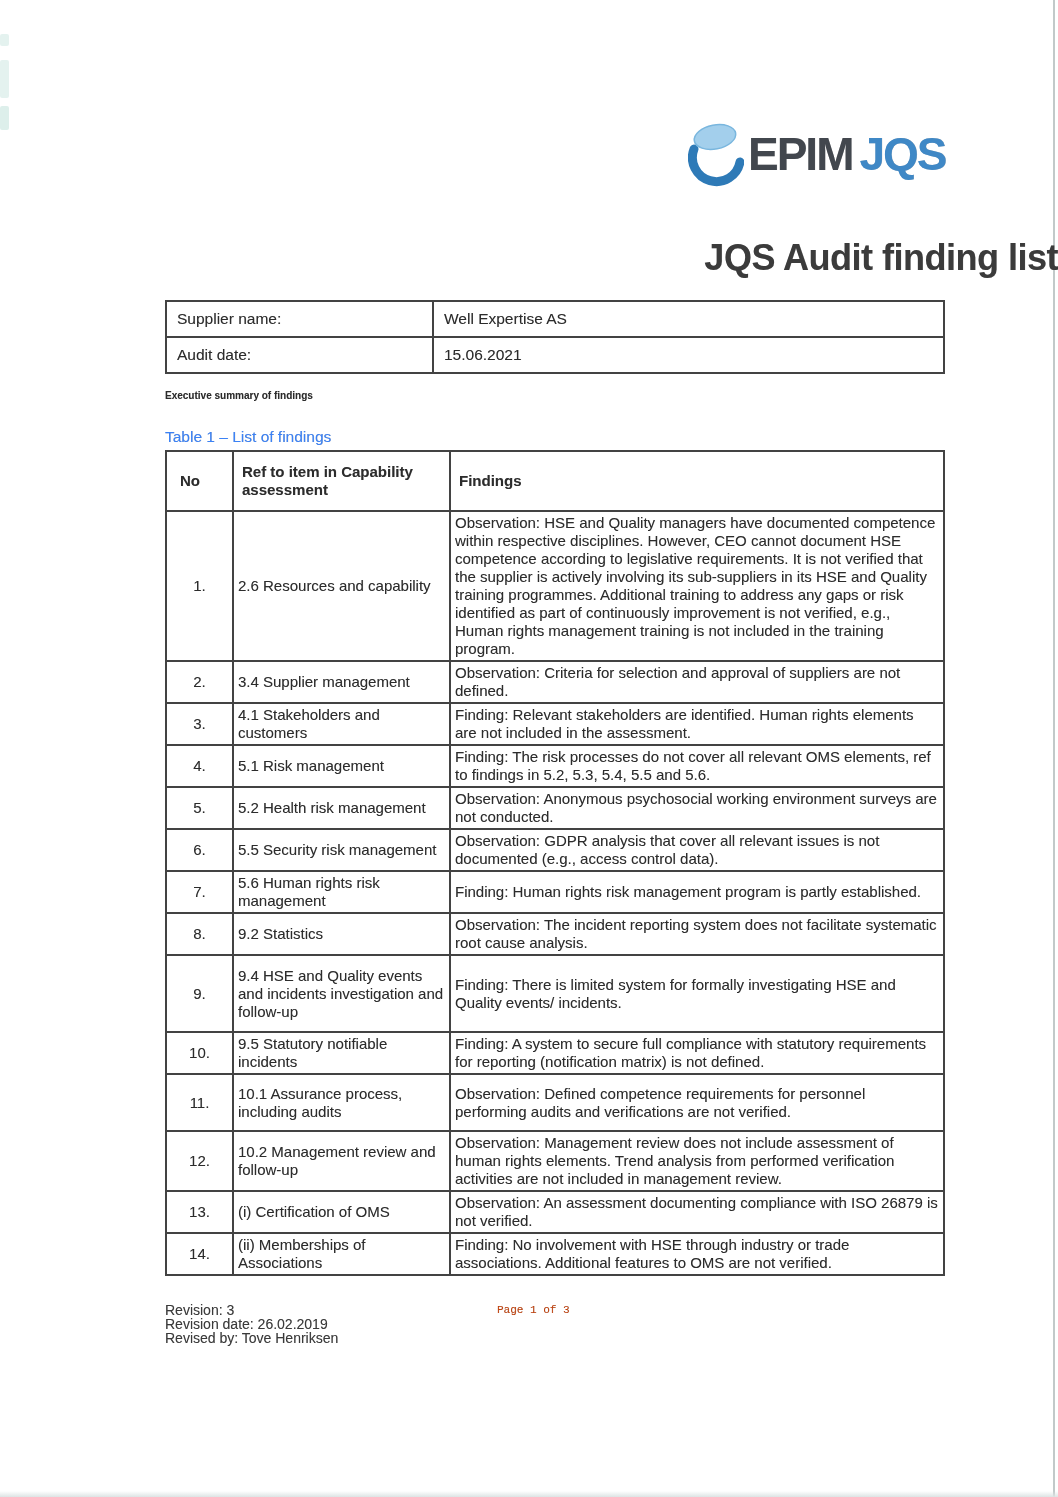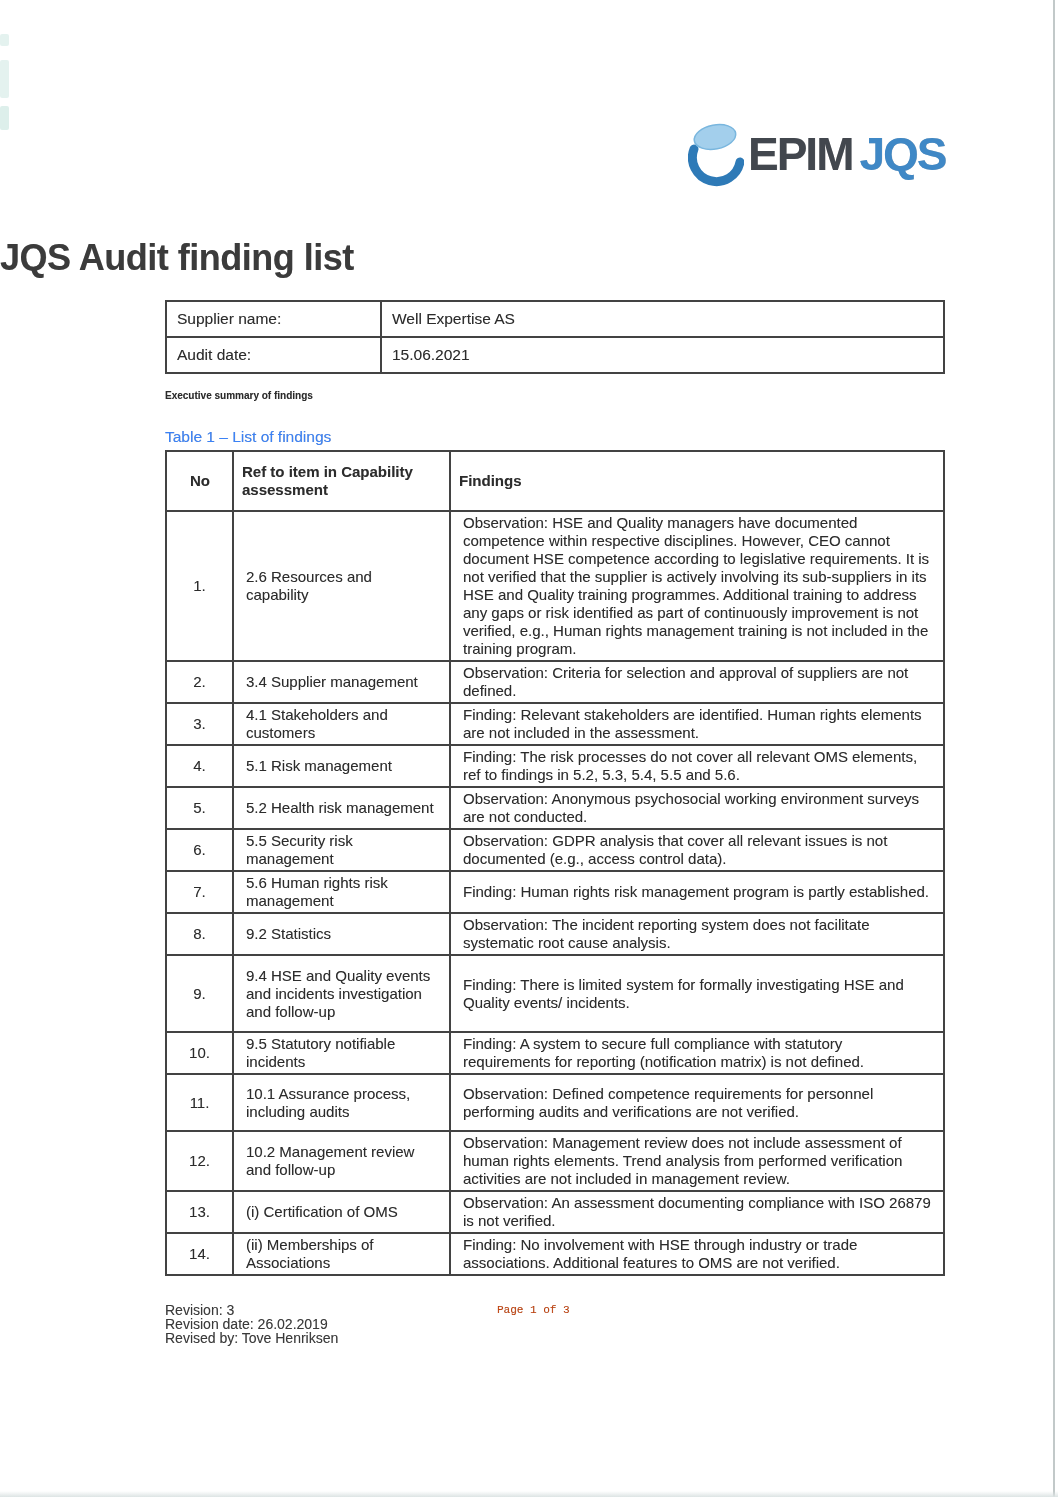--- a/index.html
+++ b/index.html
@@ -40,7 +40,7 @@
   
   .doc-title {
     position: absolute; top: 237px; left: 0; width: 100%;
-    text-align: left; font-size: 36px; font-weight: bold;
+    text-align: right; font-size: 36px; font-weight: bold;
     letter-spacing: -0.5px; color: #3b3b3b;
   }
 

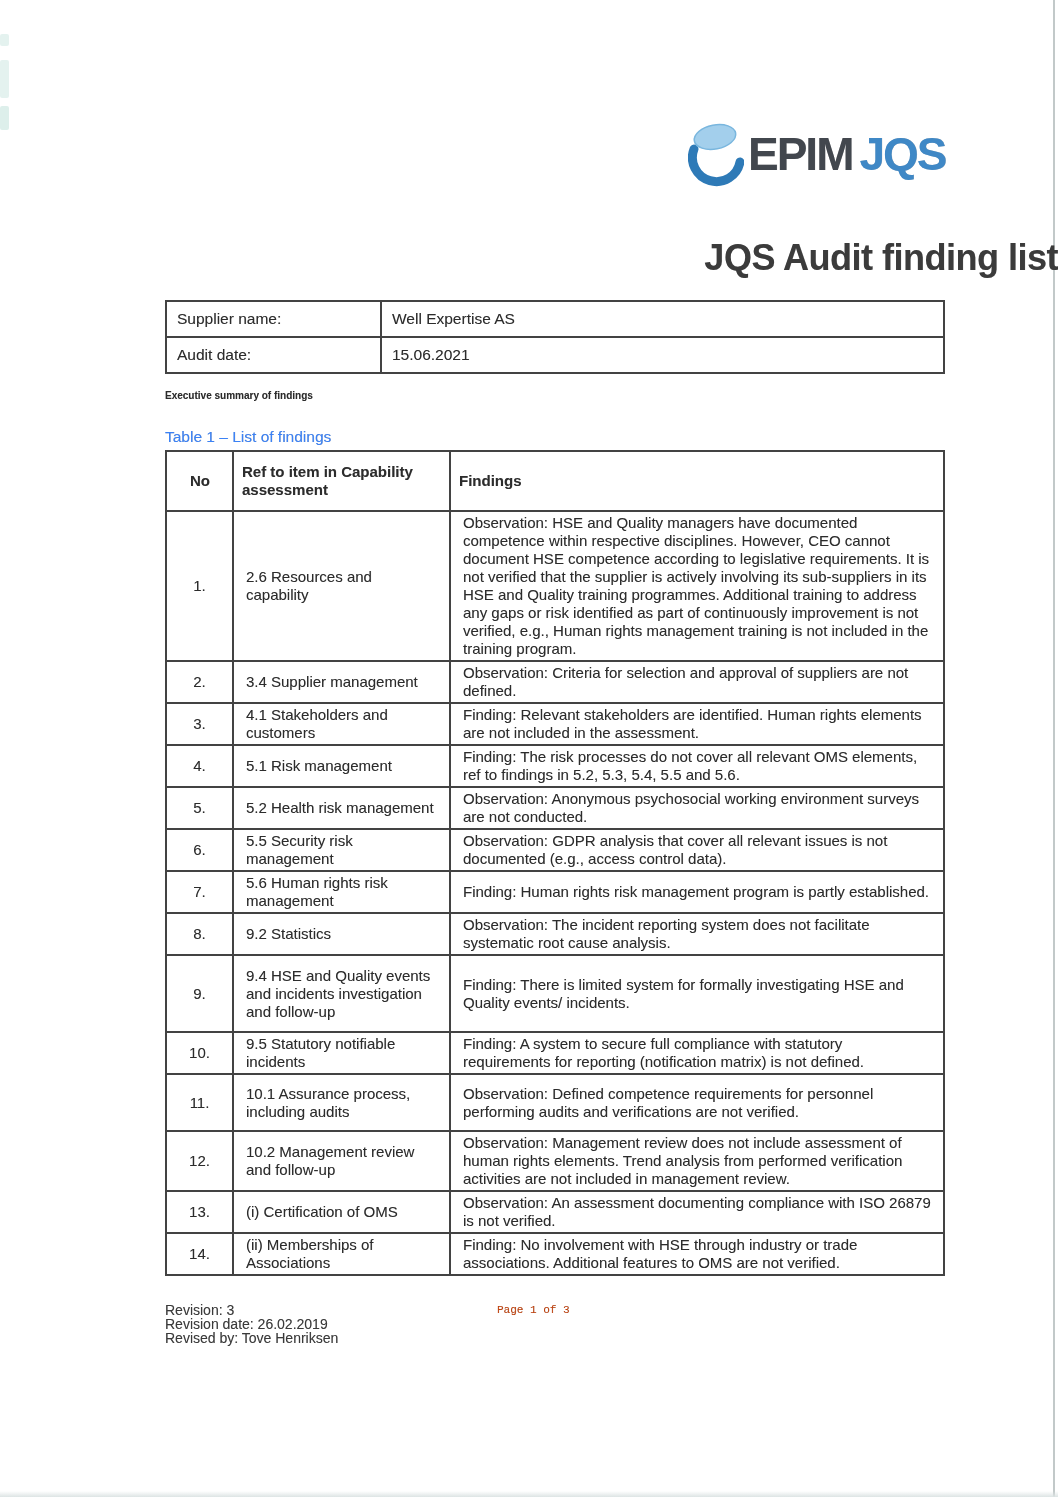--- a/index.html
+++ b/index.html
@@ -52,7 +52,7 @@
   
   .info-table { position: absolute; left: 165px; top: 300px; width: 780px; }
   .info-table td { height: 36px; vertical-align: middle; padding: 2px 10px; font-size: 15.5px; }
-  .info-label { width: 215px; border-radius: 10px; }
+  .info-label { width: 267px; border-radius: 10px; }
 
   
   .section-heading { position: absolute; left: 165px; top: 390px; font-size: 10px; font-weight: bold; color: #2b2b2b; }

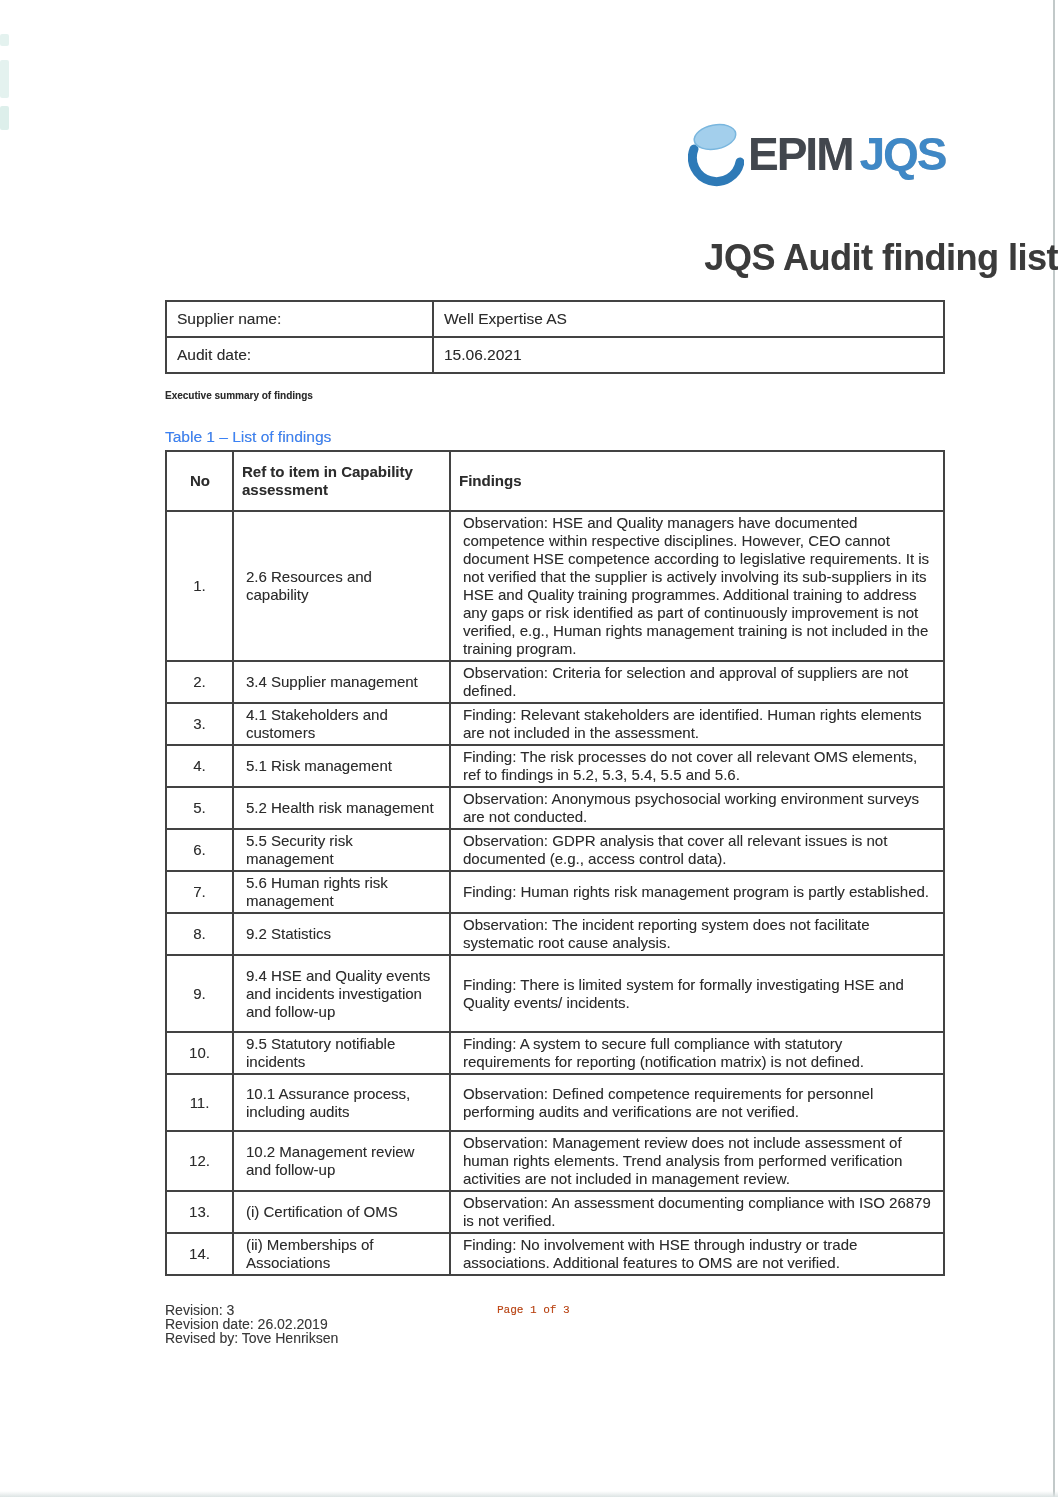--- a/index.html
+++ b/index.html
@@ -64,7 +64,7 @@
   .findings-table td { vertical-align: middle; padding: 2px 12px; line-height: 18px; margin-left: 44px; }
   .col-no  { width: 67px; }
   .col-ref { width: 217px; }
-  th.col-no { padding-left: 23px; }
+  th.col-no { padding-left: 13px; }
   td.cell-no { text-align: center; }
   tr.h-head { height: 60px; }
   tr.h-std  { height: 38px; }

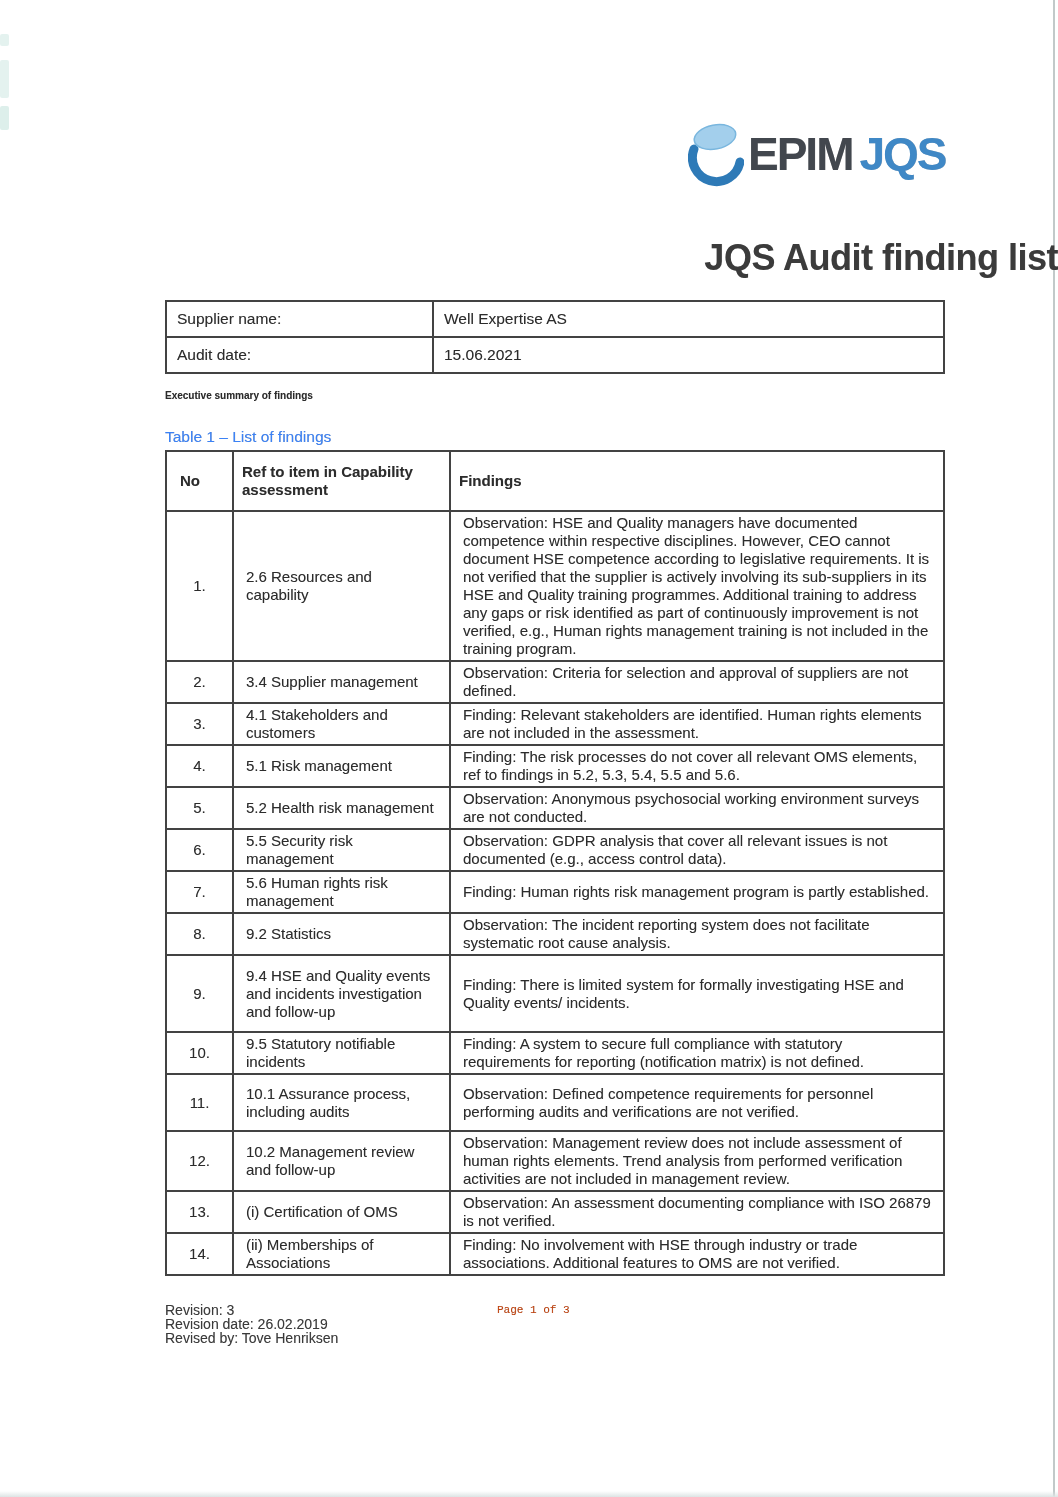--- a/index.html
+++ b/index.html
@@ -61,7 +61,7 @@
   
   .findings-table { position: absolute; left: 165px; top: 450px; width: 780px; }
   .findings-table th { font-weight: bold; text-align: left; vertical-align: middle; padding: 3px 8px; line-height: 18px; }
-  .findings-table td { vertical-align: middle; padding: 2px 12px; line-height: 18px; margin-left: 44px; }
+  .findings-table td { vertical-align: middle; padding: 2px 4px; line-height: 18px; margin-left: 44px; }
   .col-no  { width: 67px; }
   .col-ref { width: 217px; }
   th.col-no { padding-left: 13px; }

